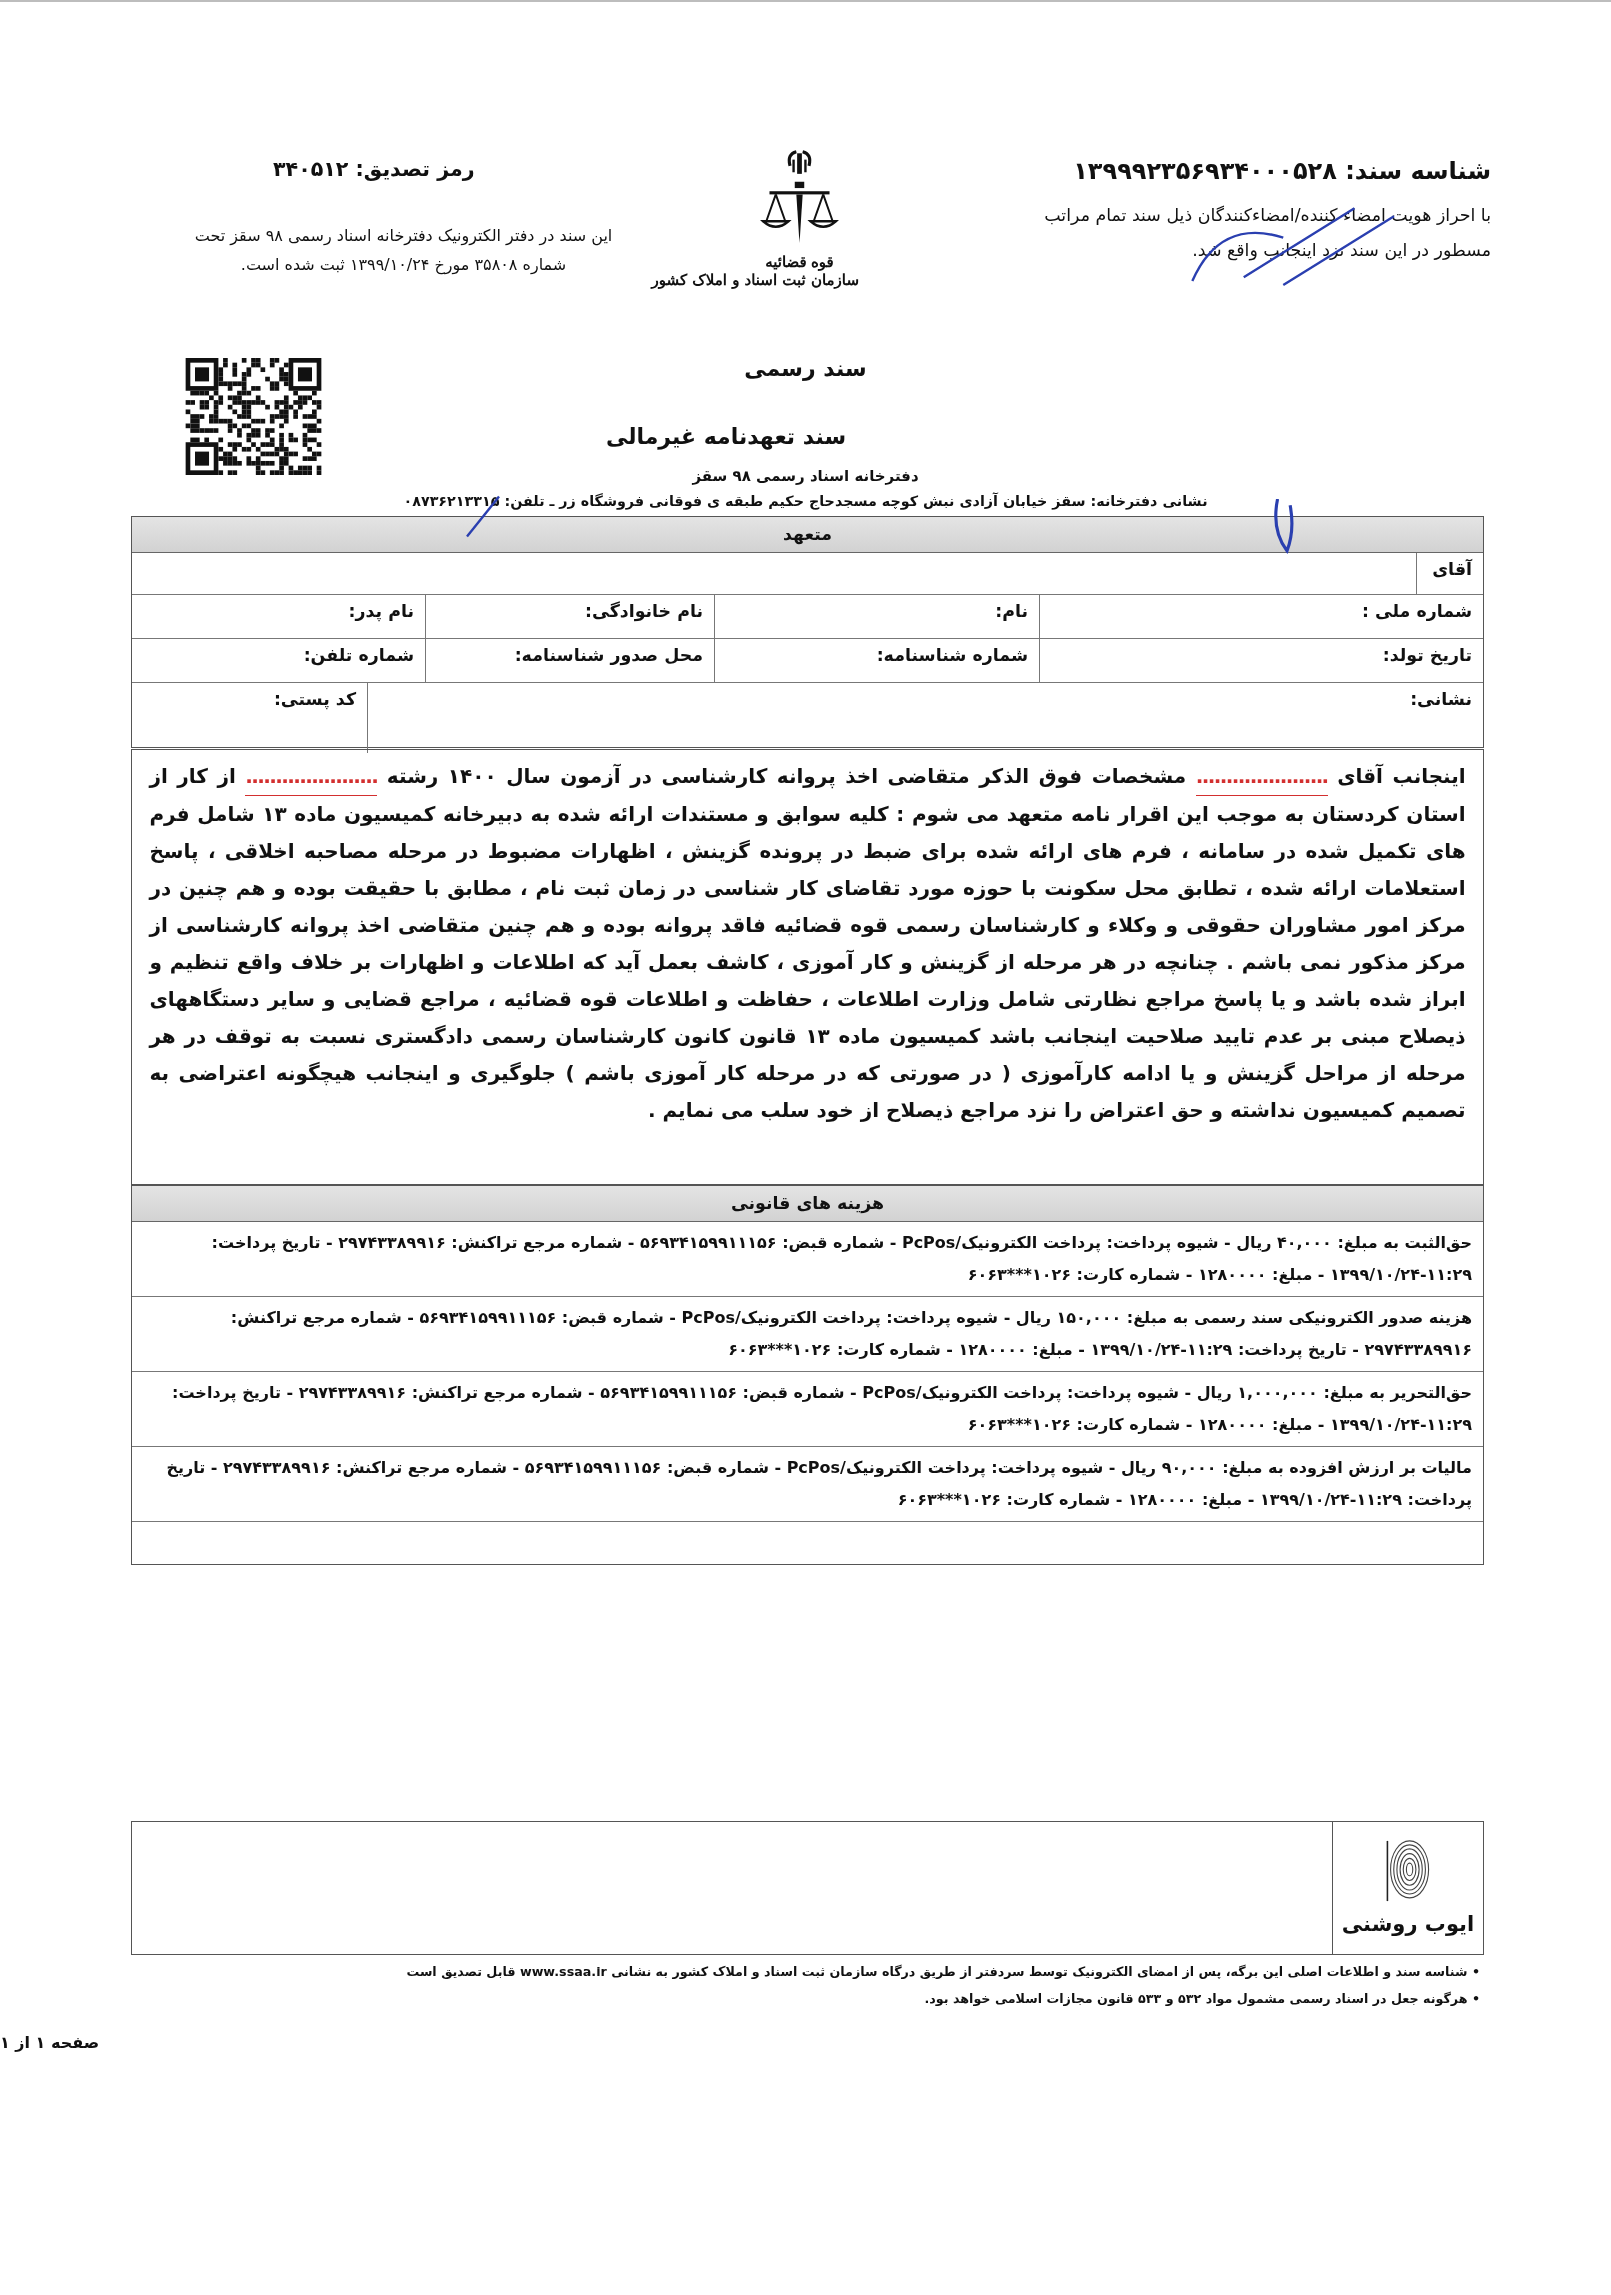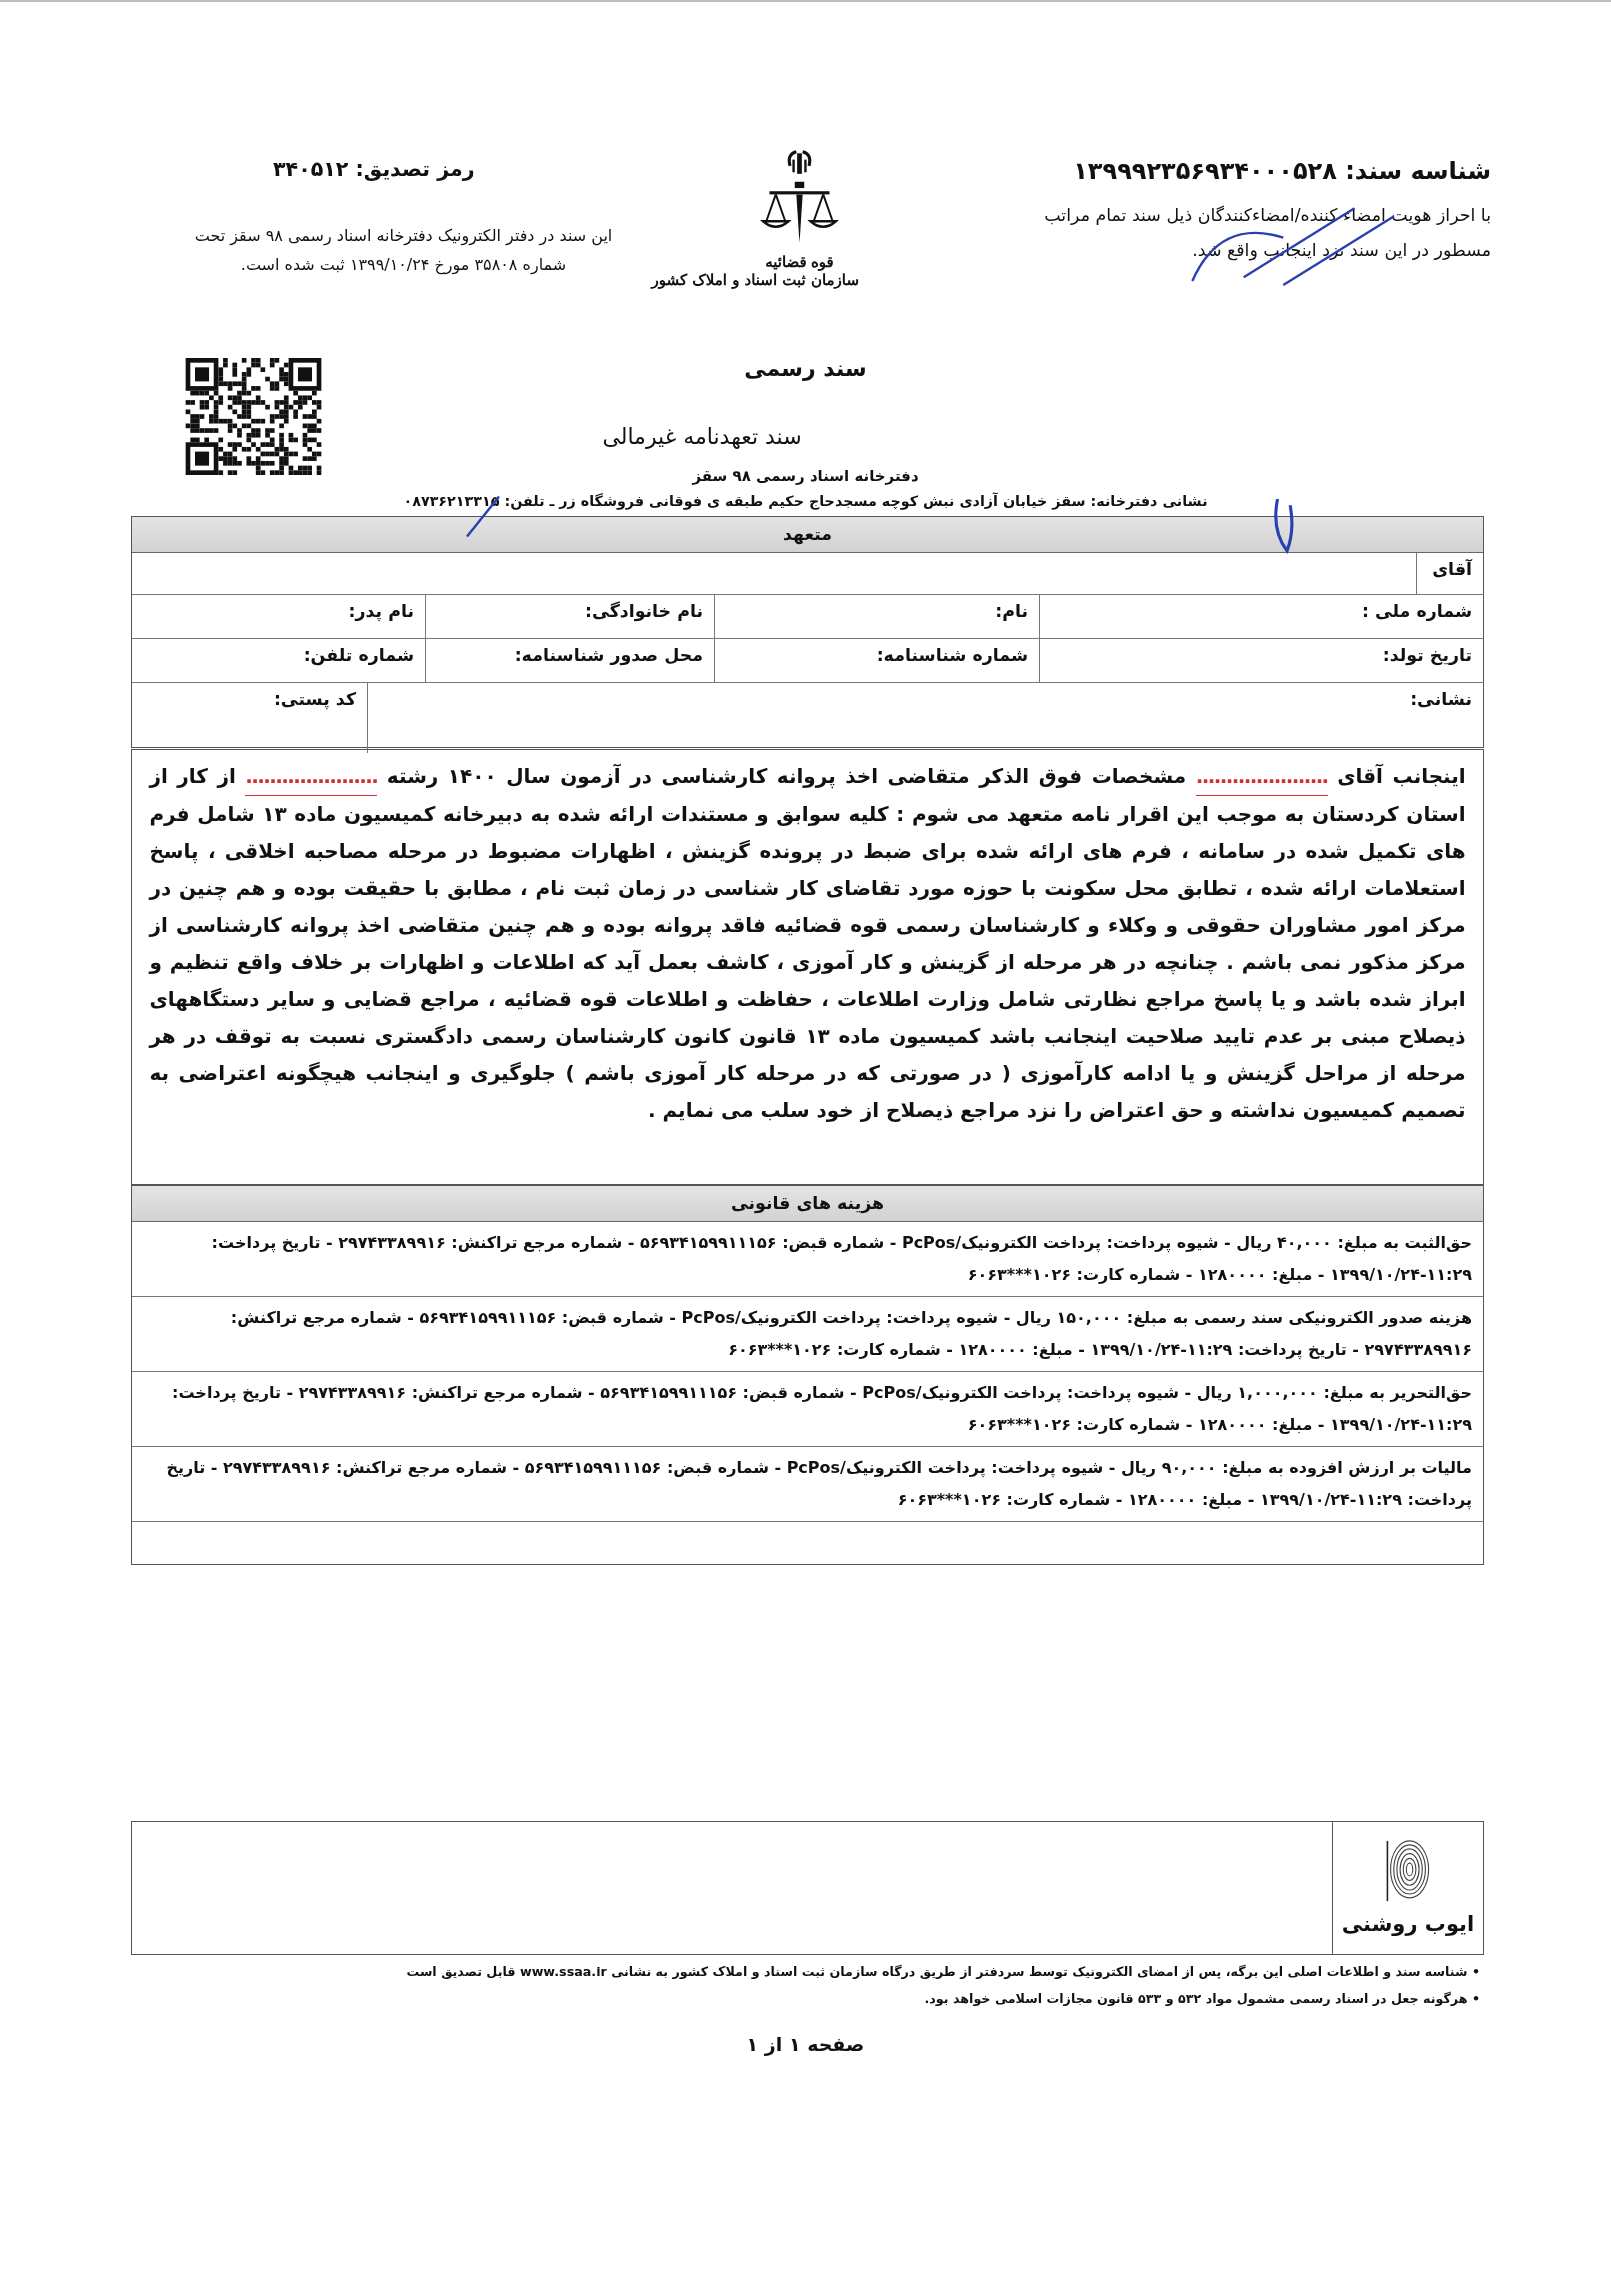--- a/index.html
+++ b/index.html
@@ -24,7 +24,7 @@
   #qr-code { left: 184px; top: 358px; width: 139px; height: 117px; }
 
   #doc-type { left: 0; width: 1611px; top: 356px; text-align: center; font-size: 22px; font-weight: bold; }
-  #doc-title { left: 0; width: 1404px; top: 424px; text-align: center; font-size: 22px; font-weight: normal; }
+  #doc-title { left: 0; width: 1404px; top: 424px; text-align: center; font-size: 22px; font-weight: bold; padding-left: 24px; }
   #office-name { left: 0; width: 1611px; top: 467px; text-align: center; font-size: 15px; font-weight: bold; }
   #office-address { left: 0; width: 1611px; top: 493px; text-align: center; font-size: 14.3px; font-weight: bold; }
 

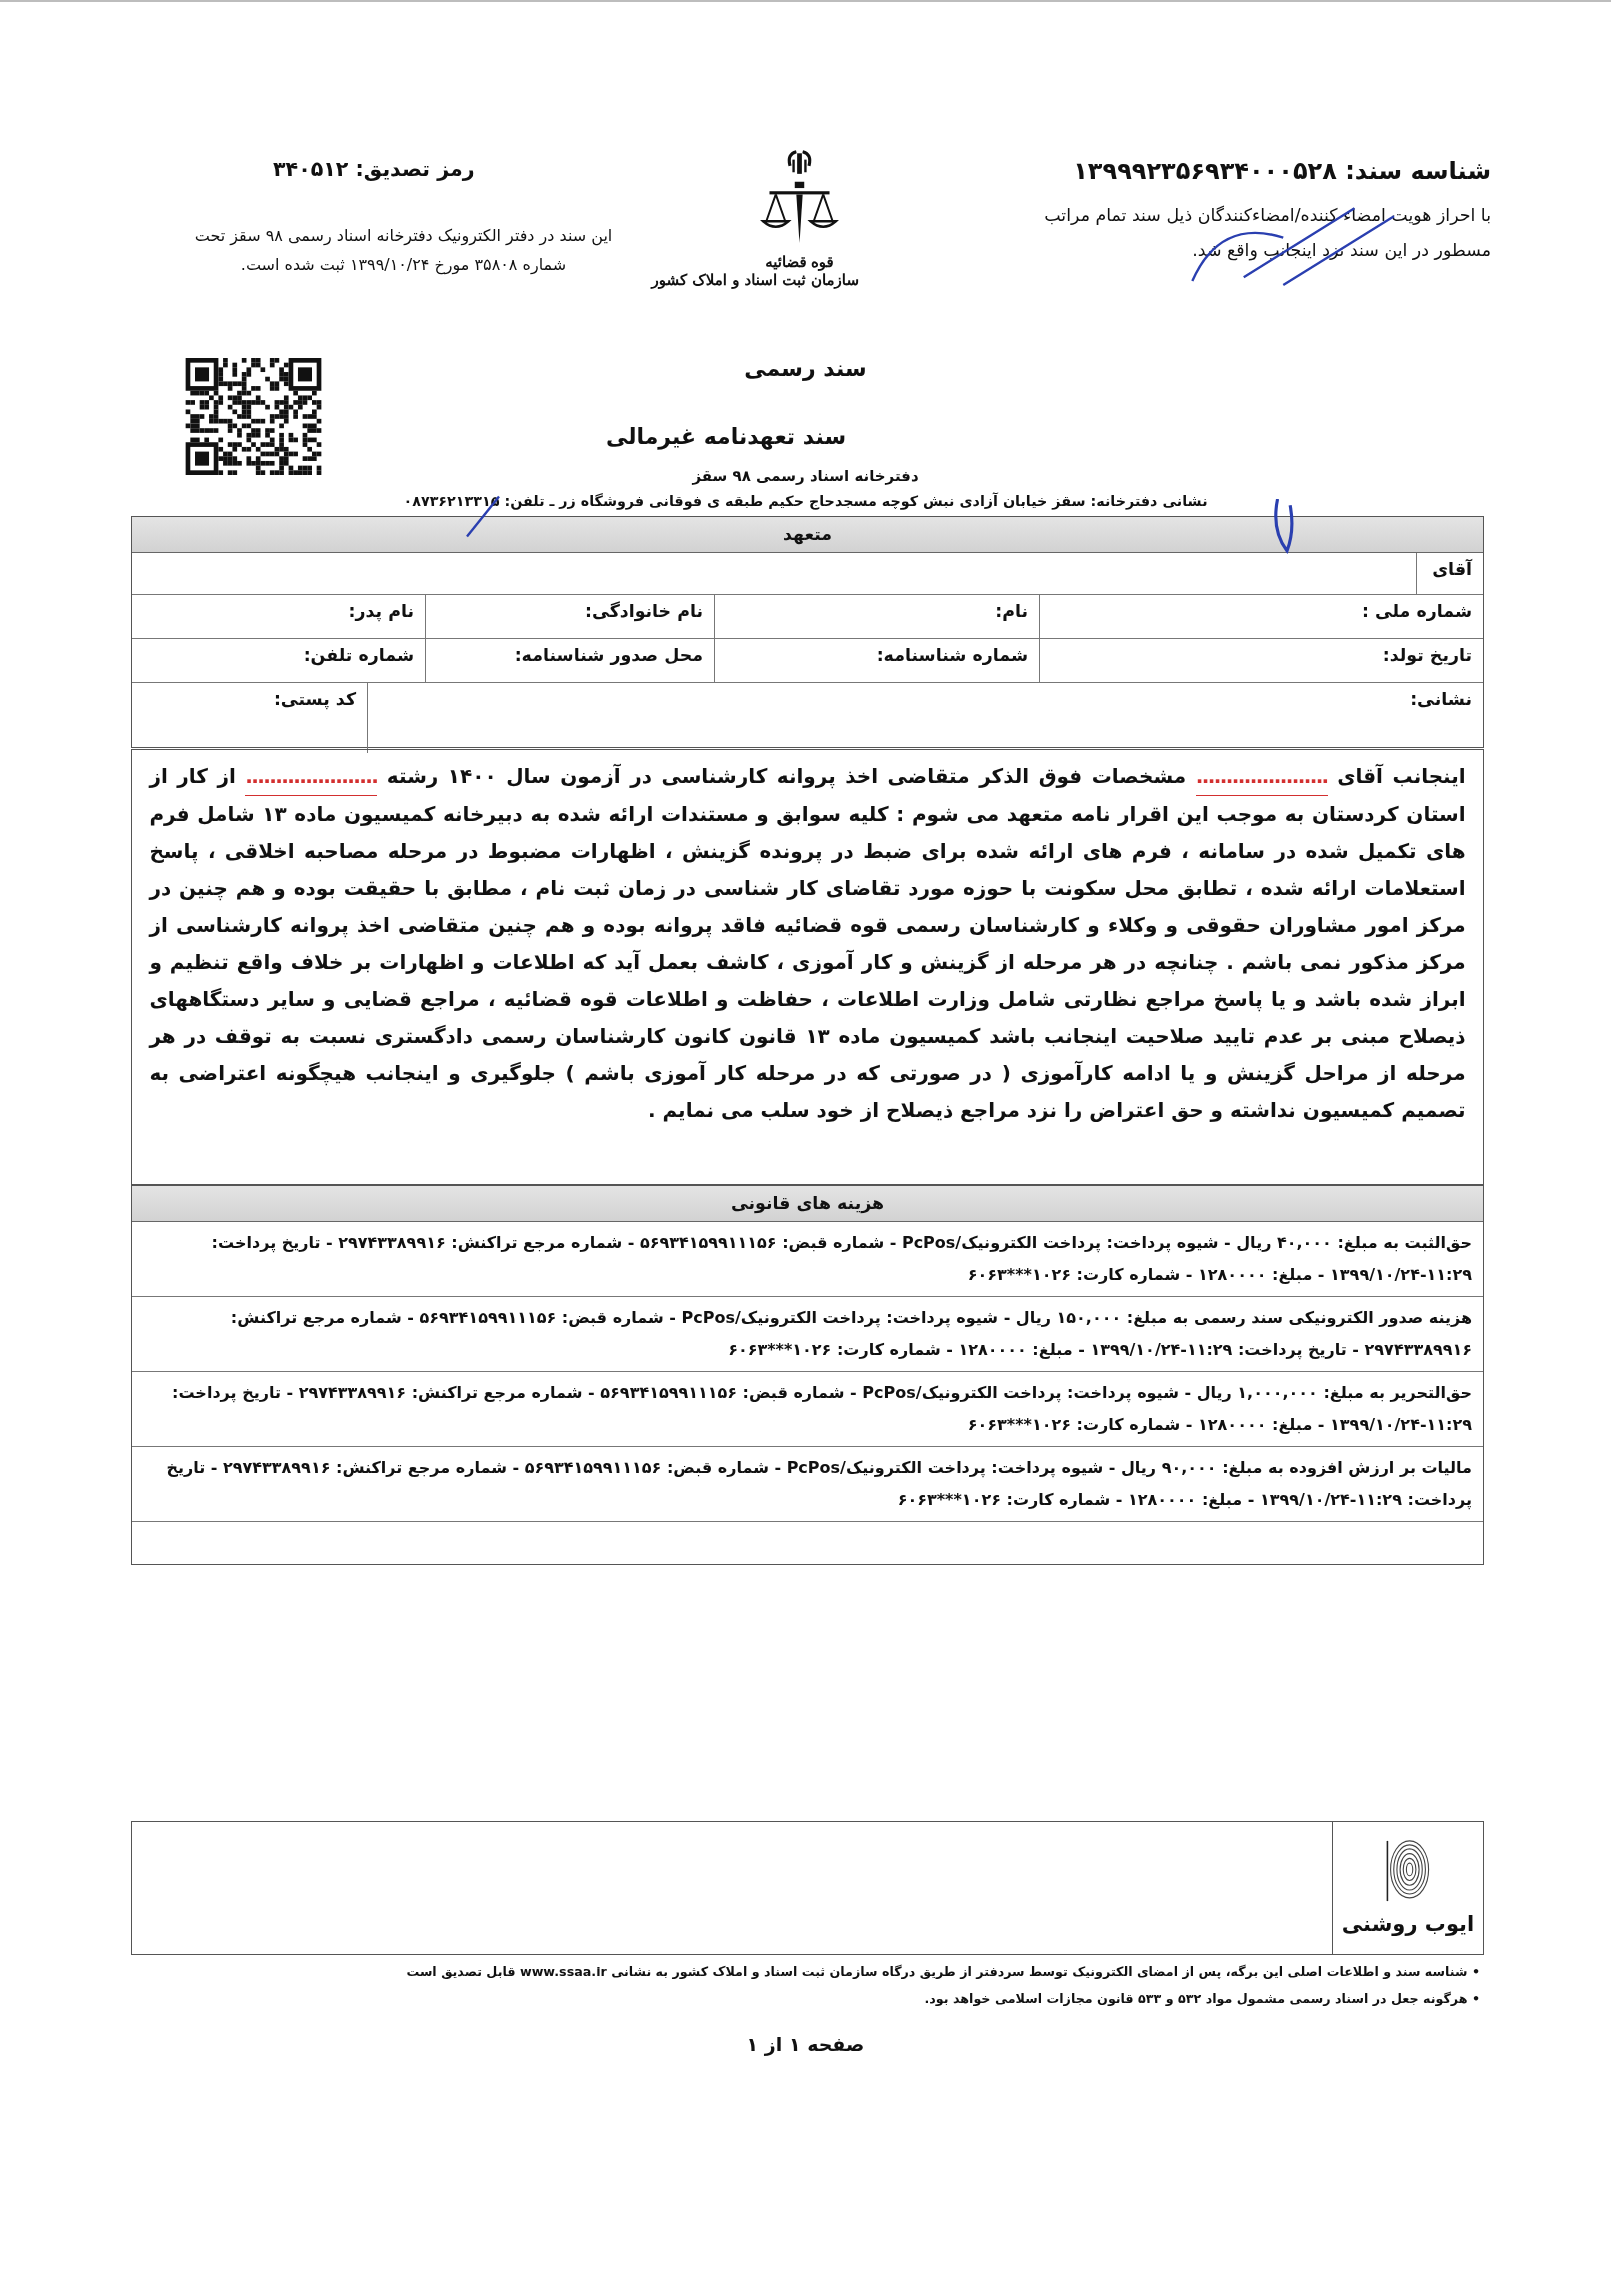--- a/index.html
+++ b/index.html
@@ -69,7 +69,7 @@
   .footnote { right: 131px; font-size: 12.7px; font-weight: bold; text-align: right; }
   #footnote-1 { top: 1964px; }
   #footnote-2 { top: 1991px; }
-  #page-number { left: 0; width: 1611px; top: 2033px; text-align: center; font-size: 19px; font-weight: bold; }
+  #page-number { left: 0; width: 1611px; top: 2033px; text-align: left; font-size: 16px; font-weight: bold; }
 
   
   .ink { position: absolute; pointer-events: none; }

